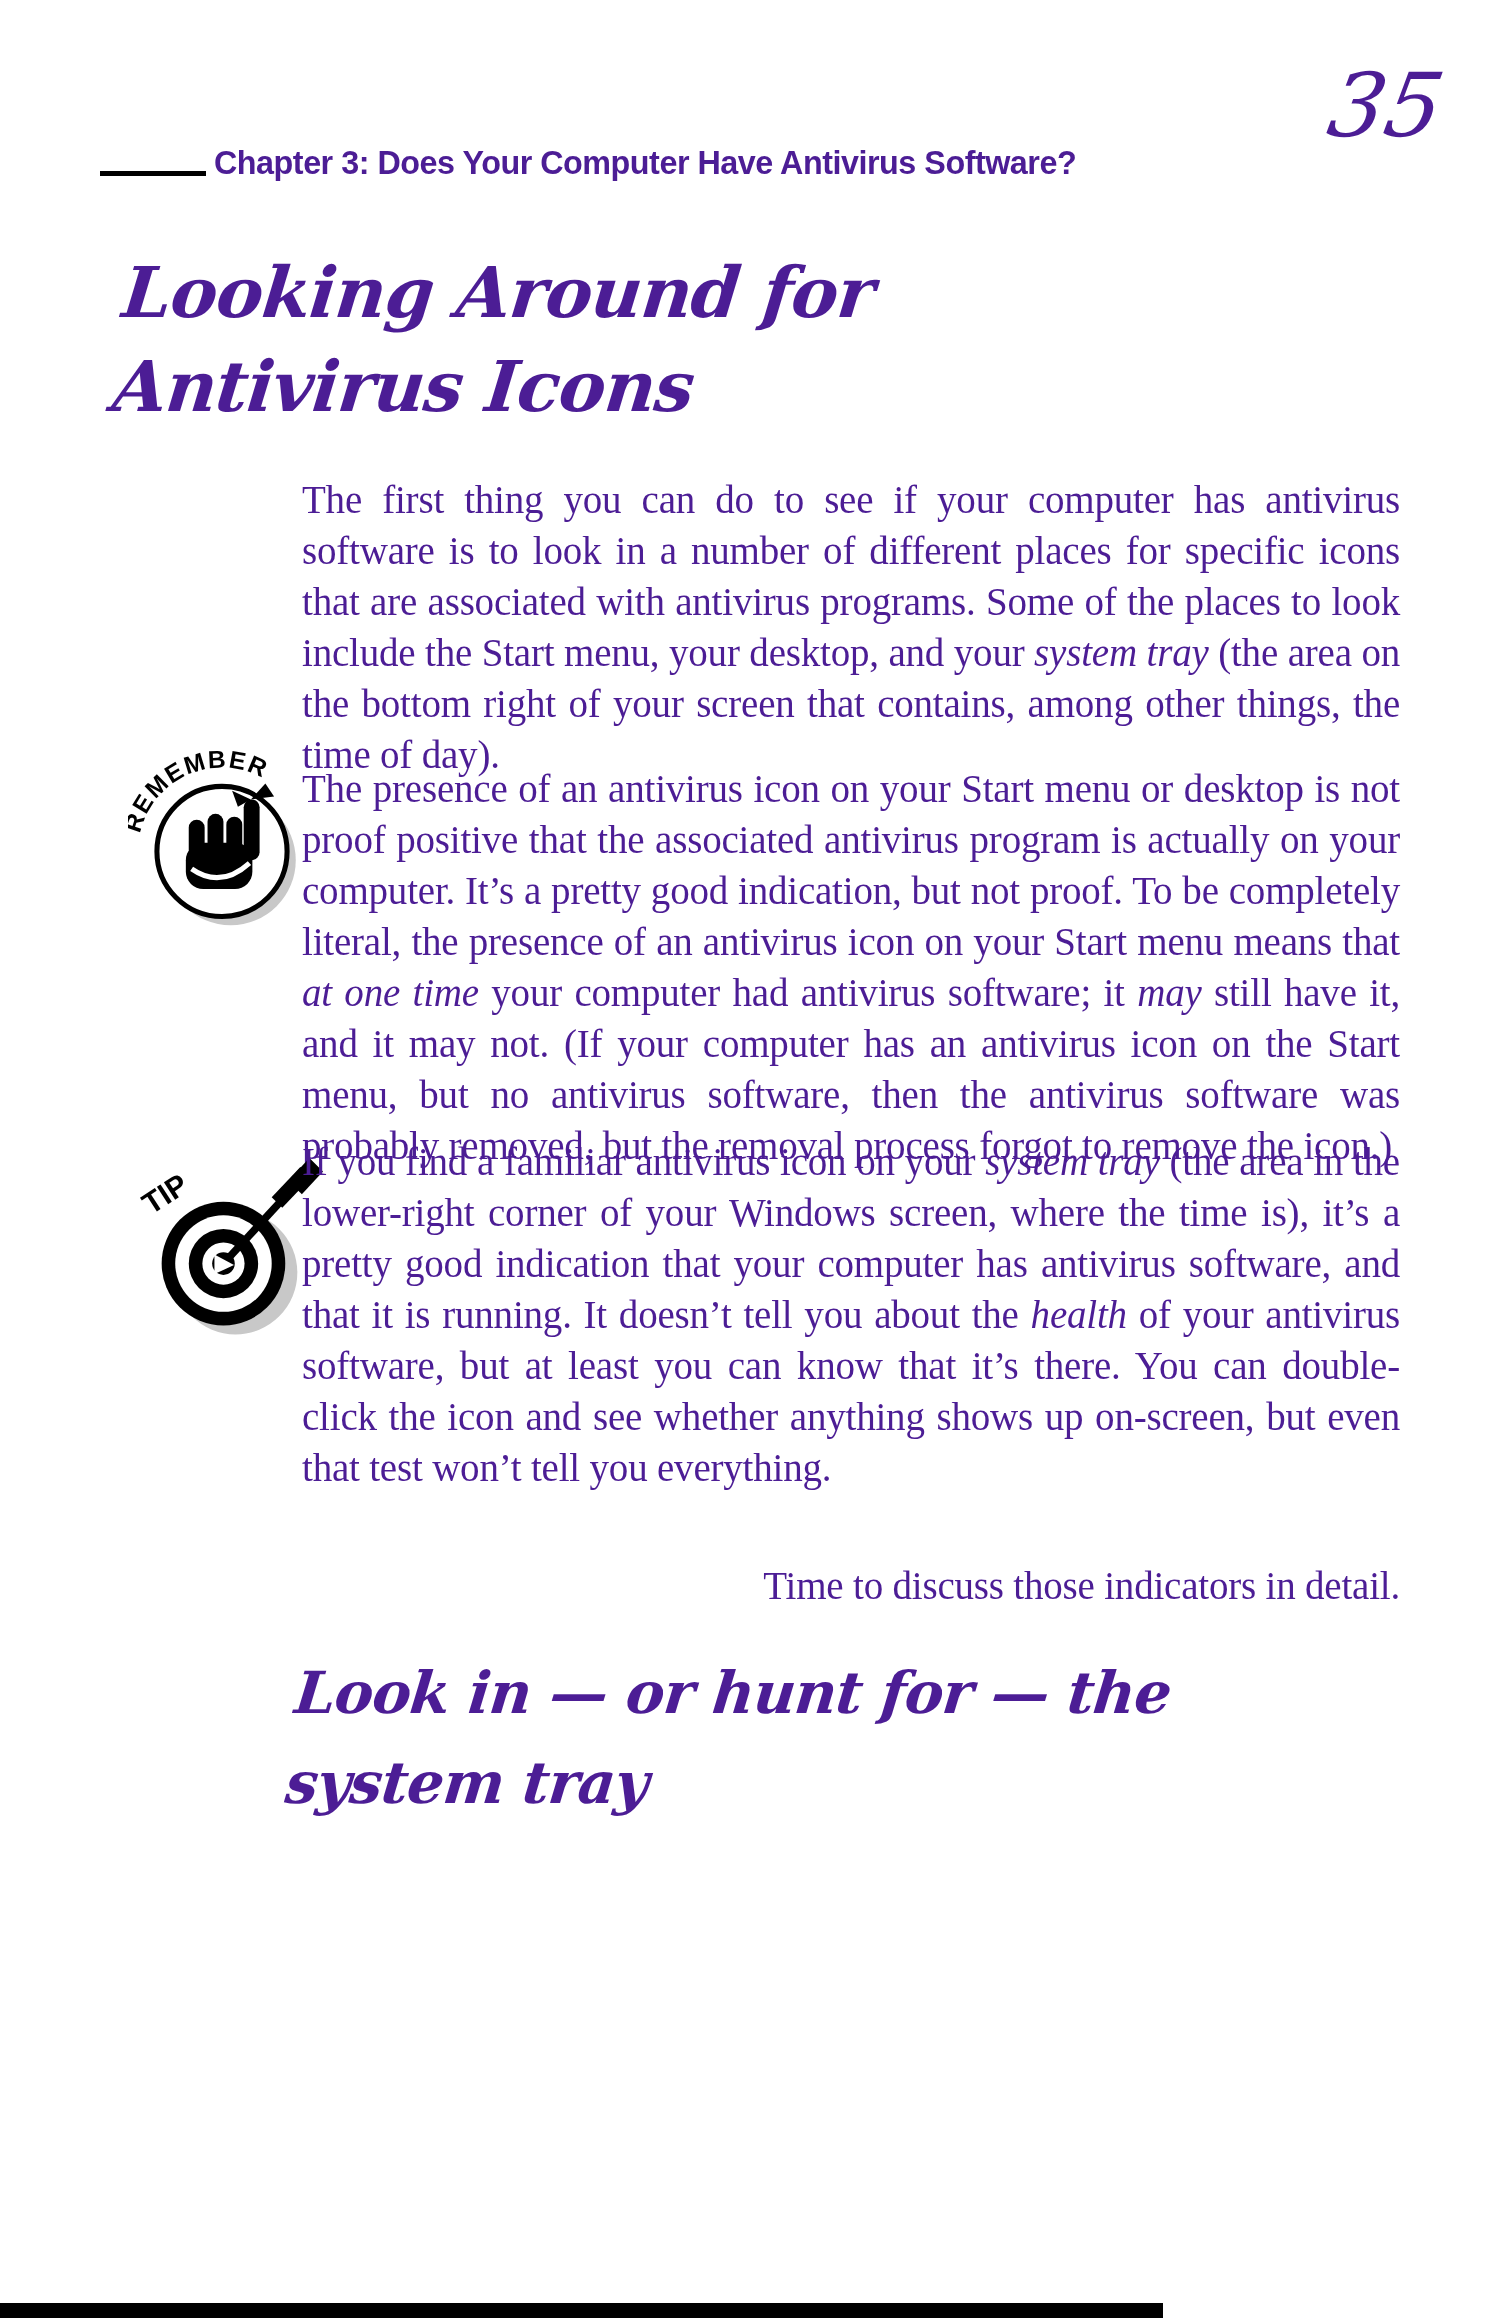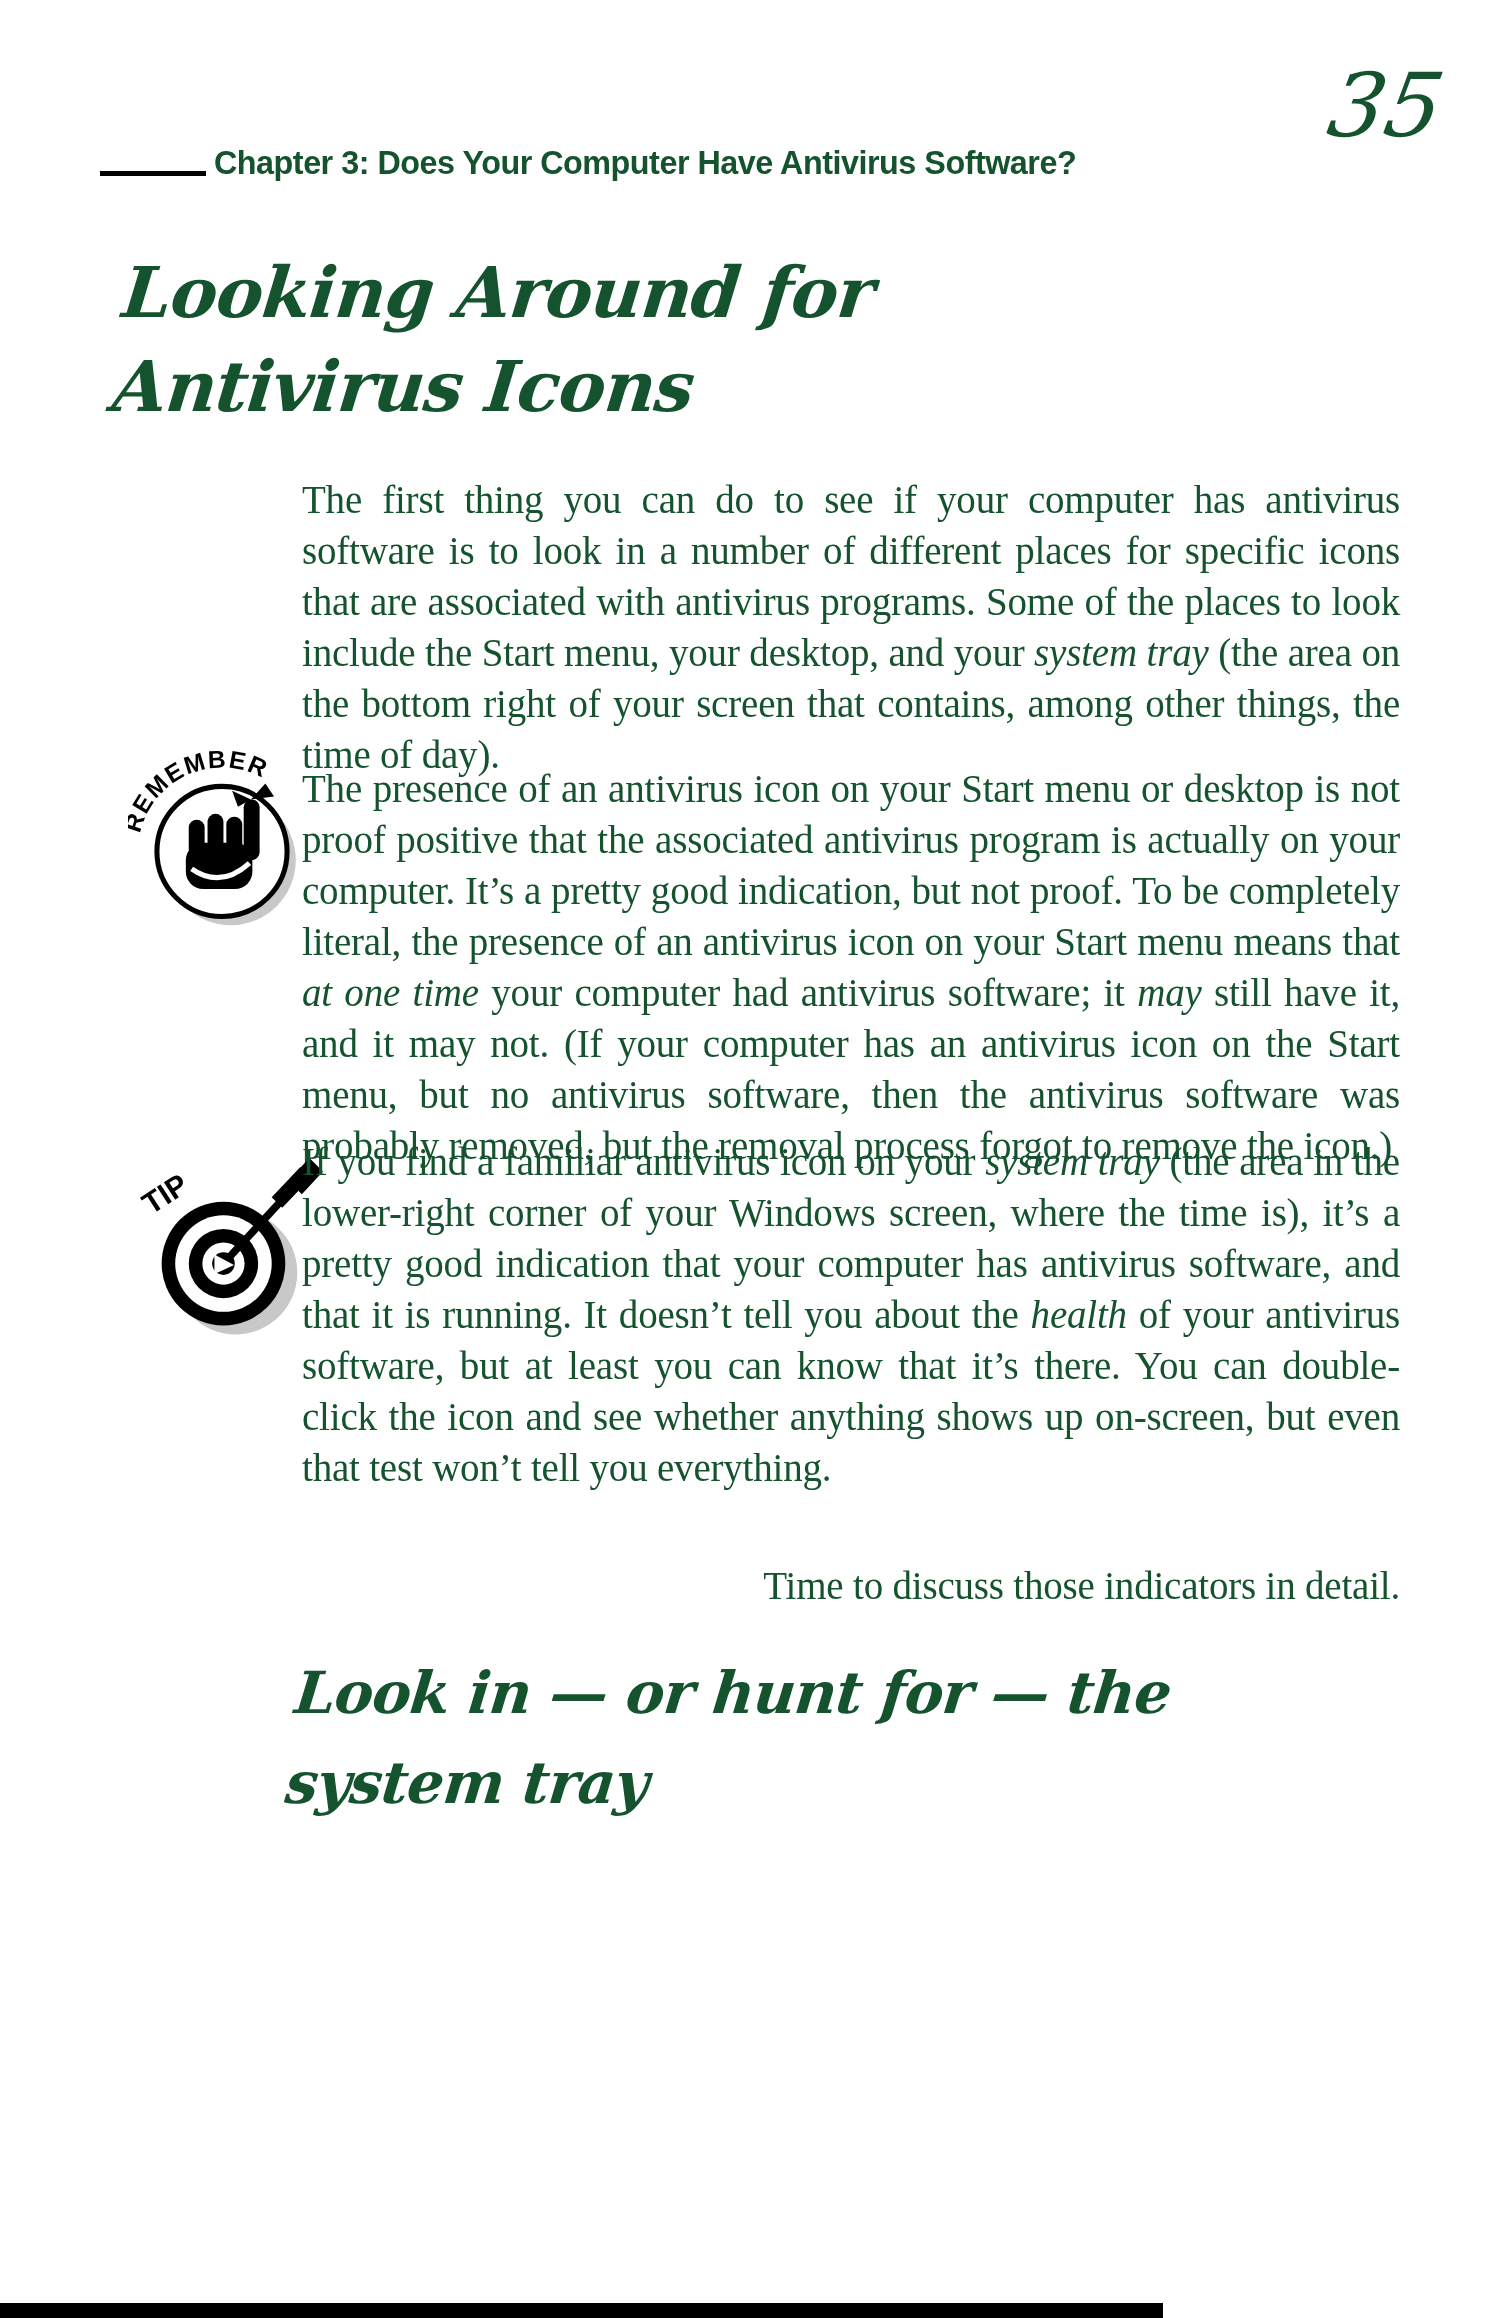--- a/index.html
+++ b/index.html
@@ -9,7 +9,7 @@
     background:#ffffff;
     overflow:hidden;
     font-family:"Liberation Serif", serif;
-    color:#14532d;
+    color:#4c1d95;
   }
   
   .chapter-rule {

